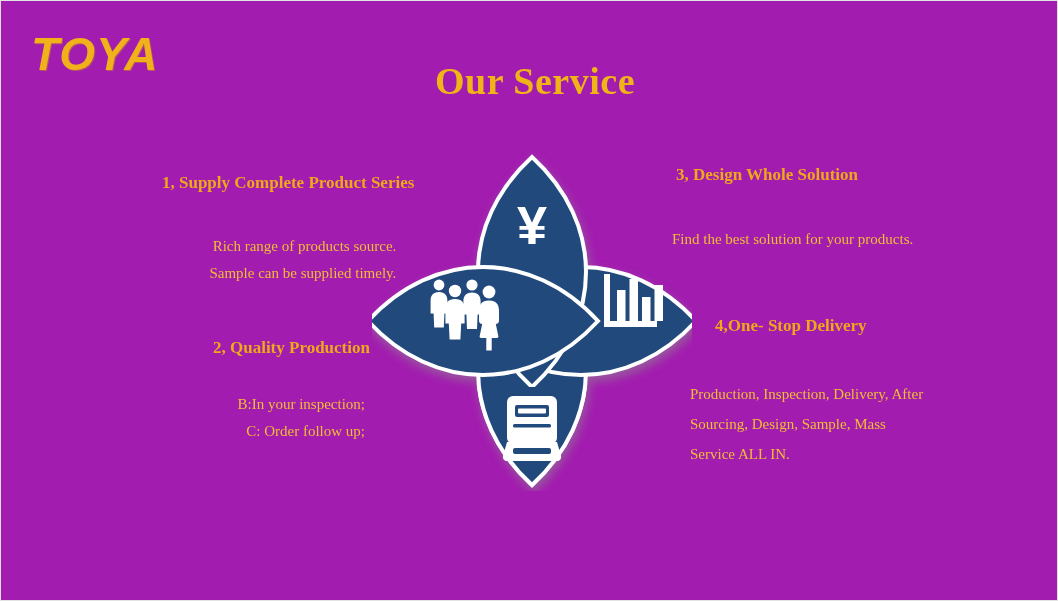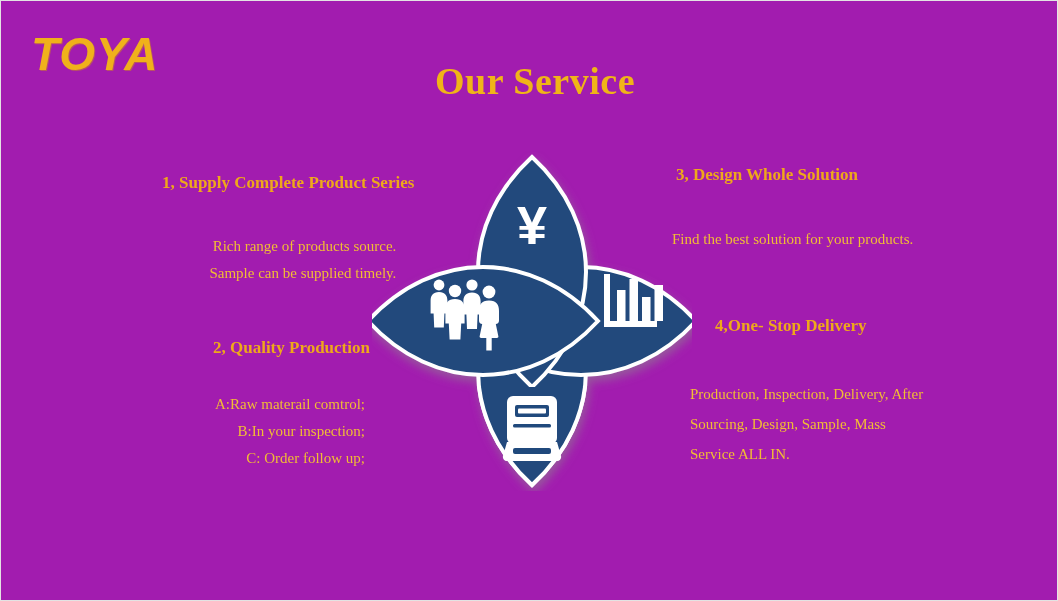--- a/index.html
+++ b/index.html
@@ -111,7 +111,6 @@
   <div class="block" id="block-2">
     <p class="block-heading">2, Quality Production</p>
     <div class="block-body">
-      <div>A:Raw materail comtrol;</div>
       <div>B:In your inspection;</div>
       <div>C: Order follow up;</div>
     </div>

